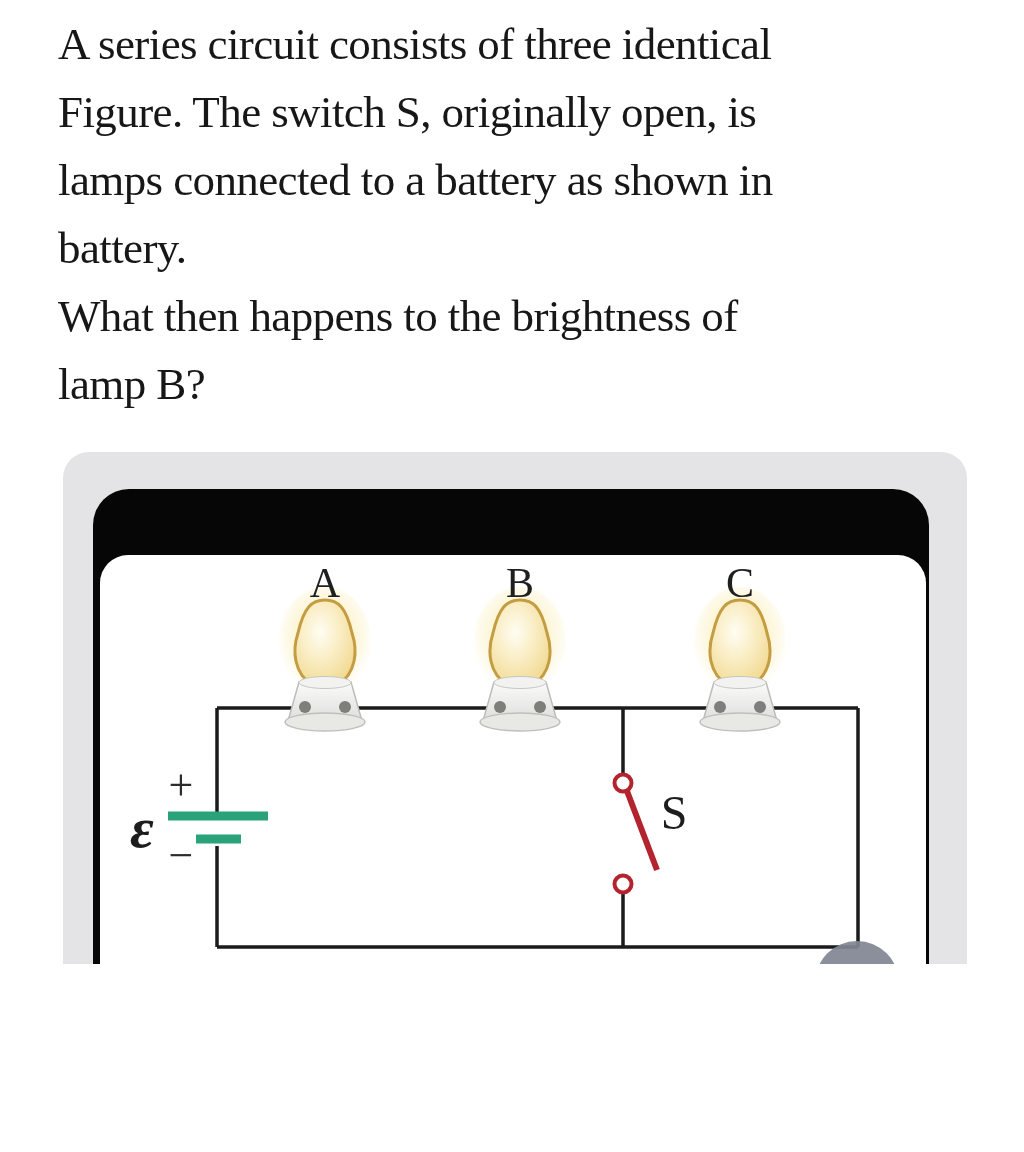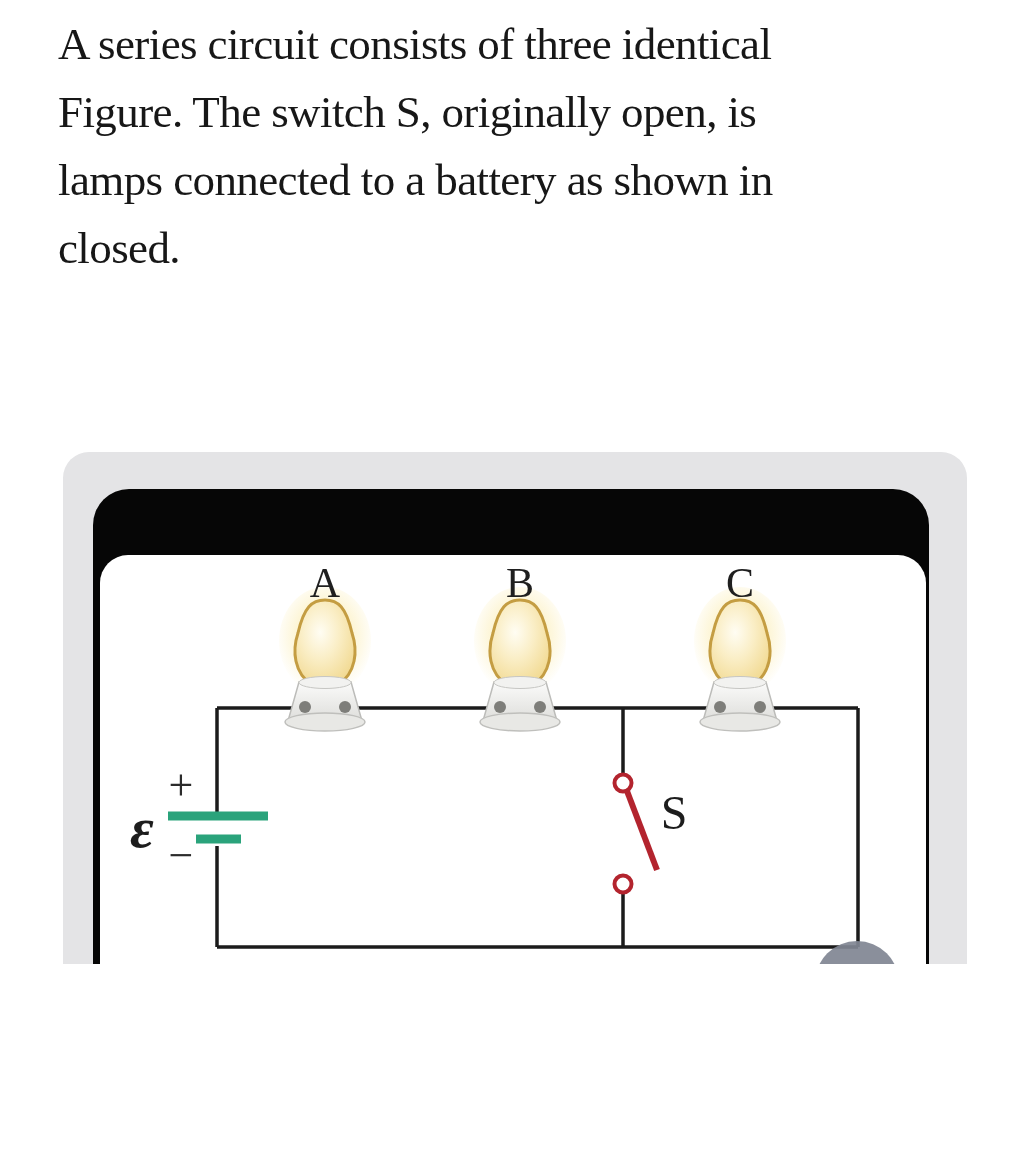--- a/index.html
+++ b/index.html
@@ -53,7 +53,7 @@
     <div class="qline">A series circuit consists of three identical</div>
     <div class="qline">Figure. The switch S, originally open, is</div>
     <div class="qline">lamps connected to a battery as shown in</div>
-    <div class="qline">closed.</div>
+    <div class="qline">battery.</div>
   </div>
 
   <div class="figure-card">

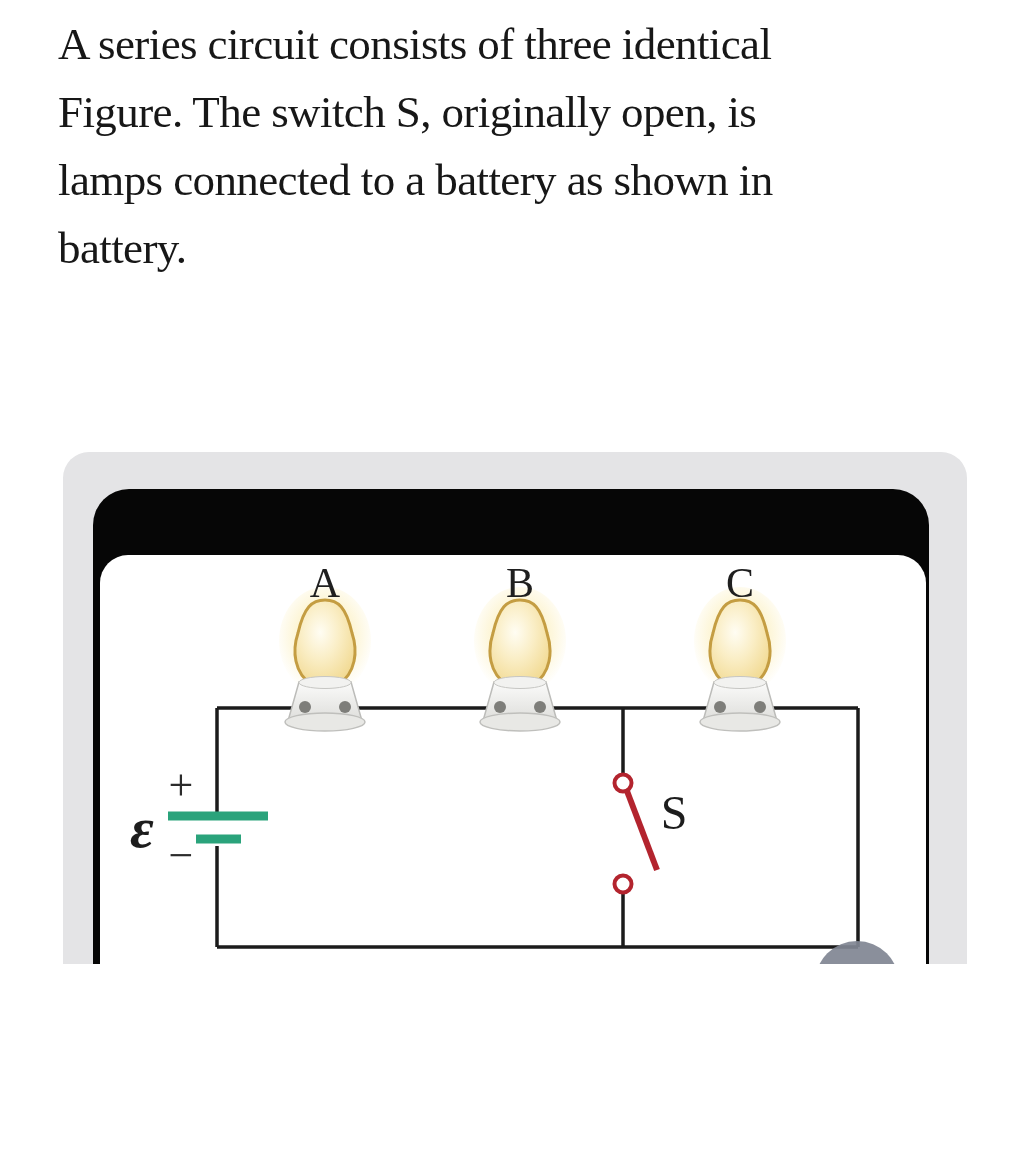--- a/index.html
+++ b/index.html
@@ -54,6 +54,7 @@
     <div class="qline">Figure. The switch S, originally open, is</div>
     <div class="qline">lamps connected to a battery as shown in</div>
     <div class="qline">battery.</div>
+    <div class="qline">What then happens to the brightness of</div>
   </div>
 
   <div class="figure-card">

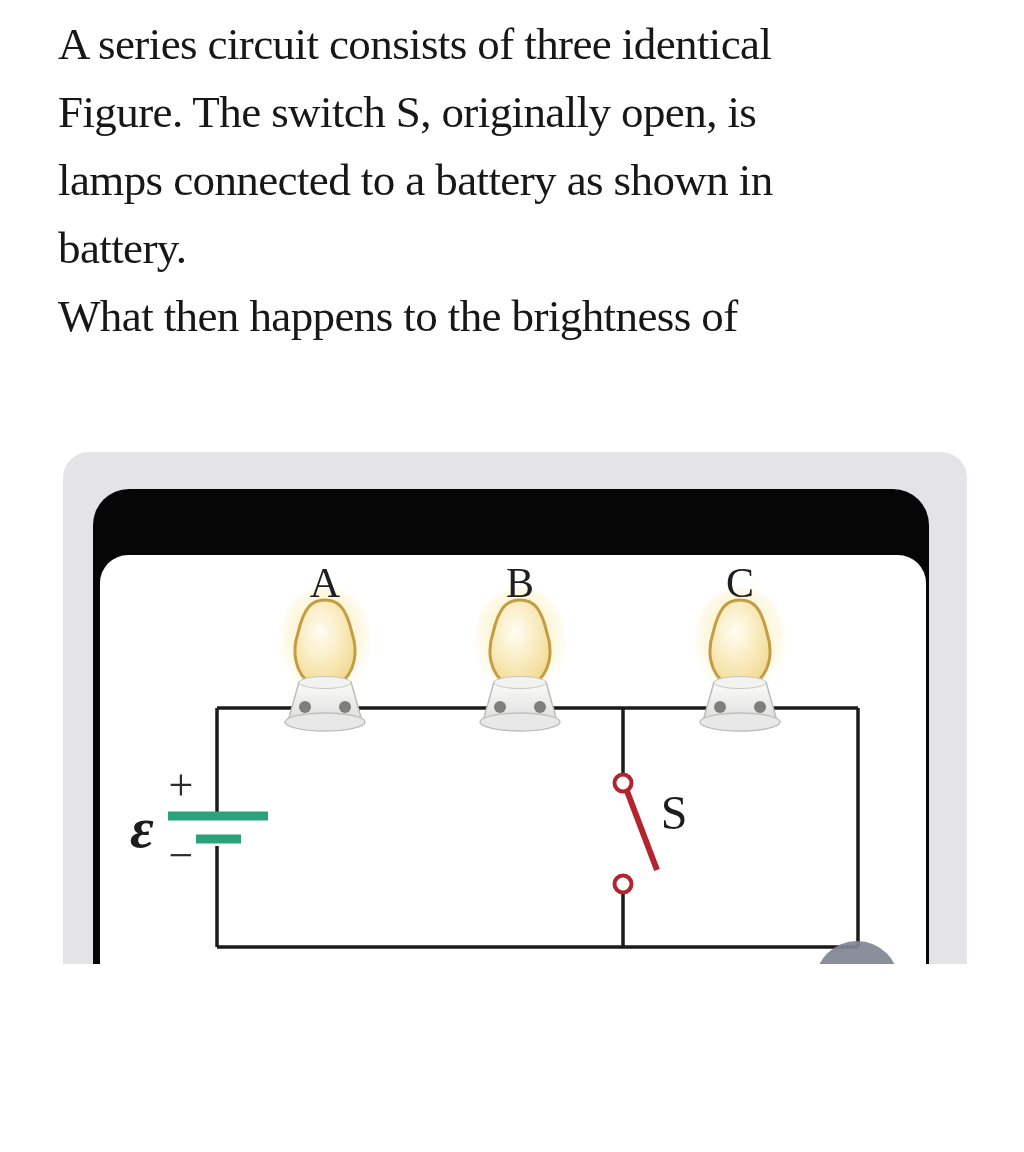--- a/index.html
+++ b/index.html
@@ -55,6 +55,7 @@
     <div class="qline">lamps connected to a battery as shown in</div>
     <div class="qline">battery.</div>
     <div class="qline">What then happens to the brightness of</div>
+    <div class="qline">lamp B?</div>
   </div>
 
   <div class="figure-card">

